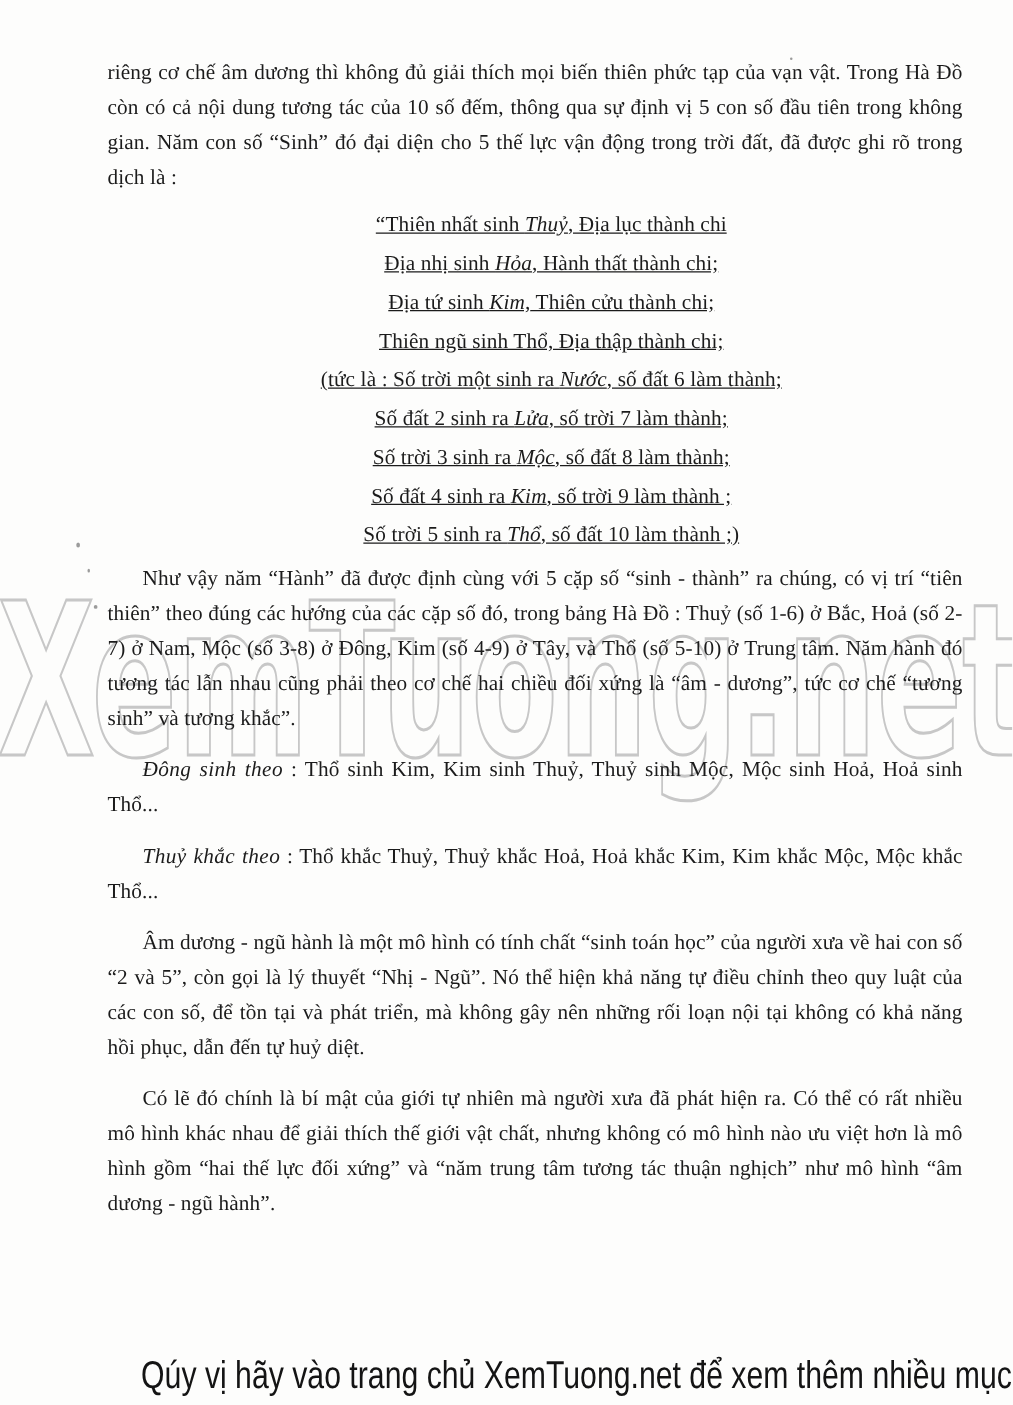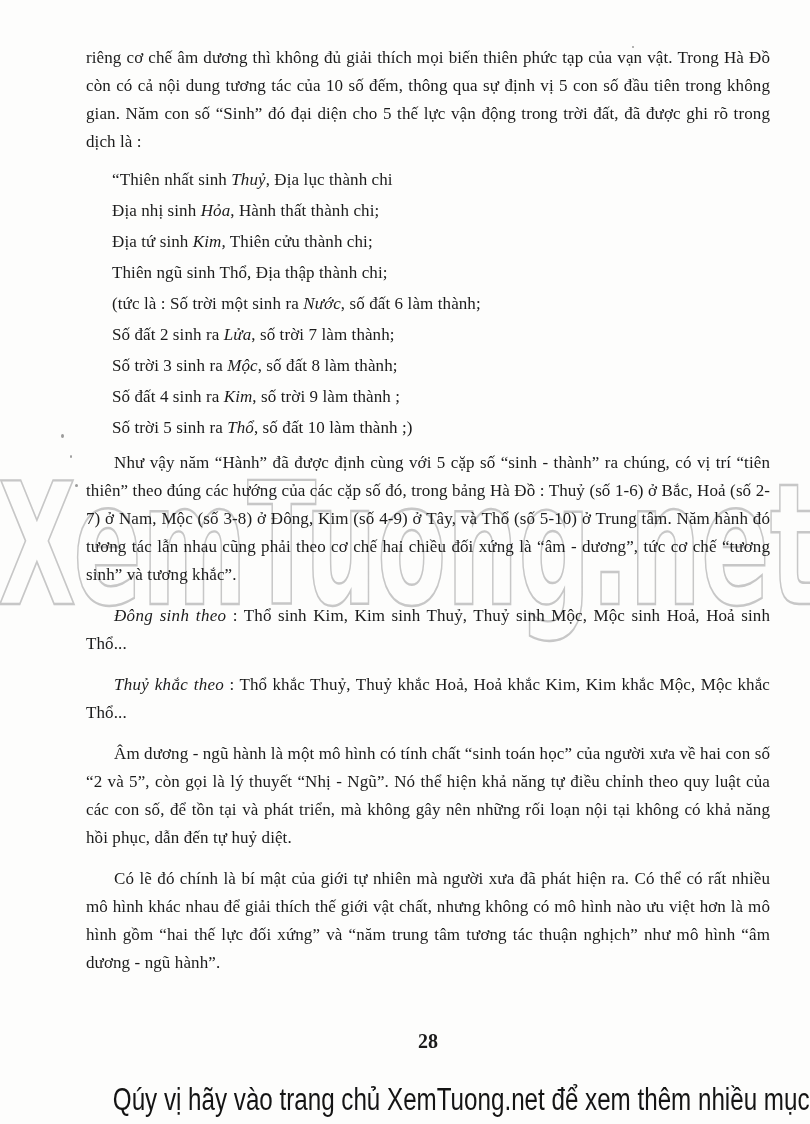--- a/index.html
+++ b/index.html
@@ -59,8 +59,9 @@
   .verse {
     line-height: 31px;
     padding-left: 26px;
-    text-align: left;
+    text-align: center;
     text-indent: 0;
+    text-decoration: underline;
   }
   .verse em, .lead-em {
     font-style: italic;

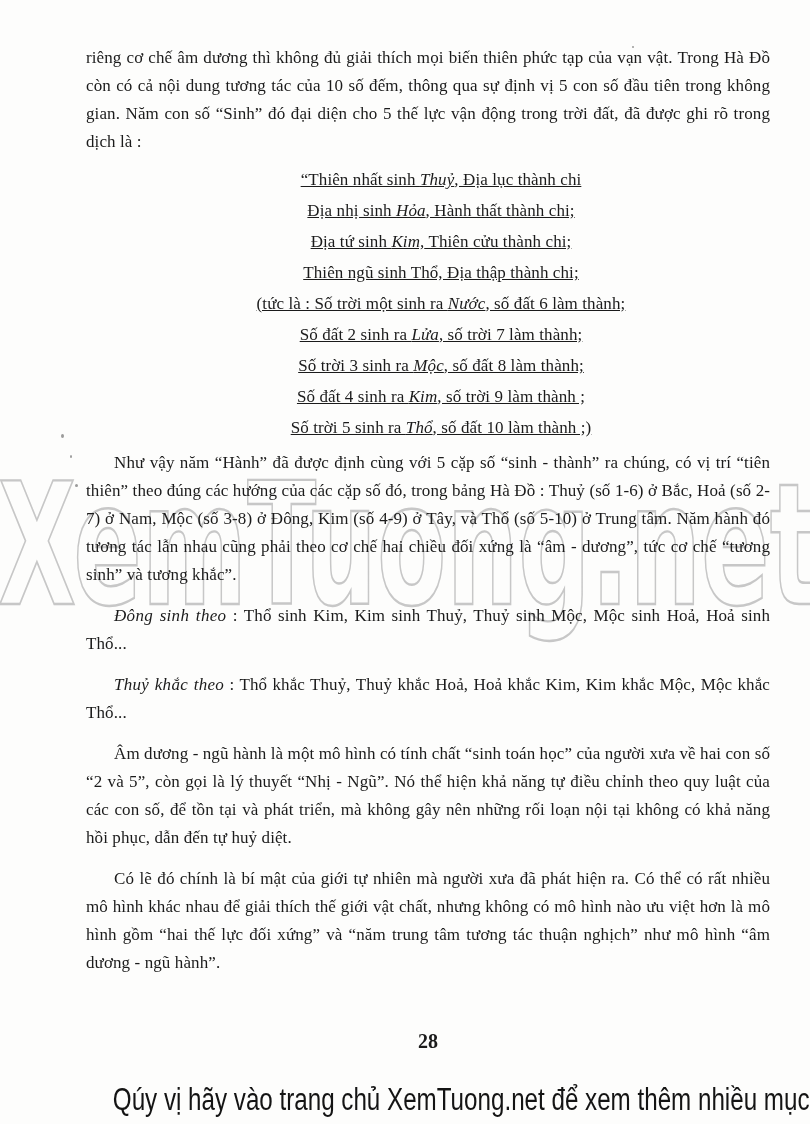--- a/index.html
+++ b/index.html
@@ -153,7 +153,6 @@
 
   </div>
 
-  <div class="page-number">28</div>
 
   <div class="footer">
     <span class="footer-inner">Qúy vị hãy vào trang chủ XemTuong.net để xem thêm nhiều mục hay khác</span>

